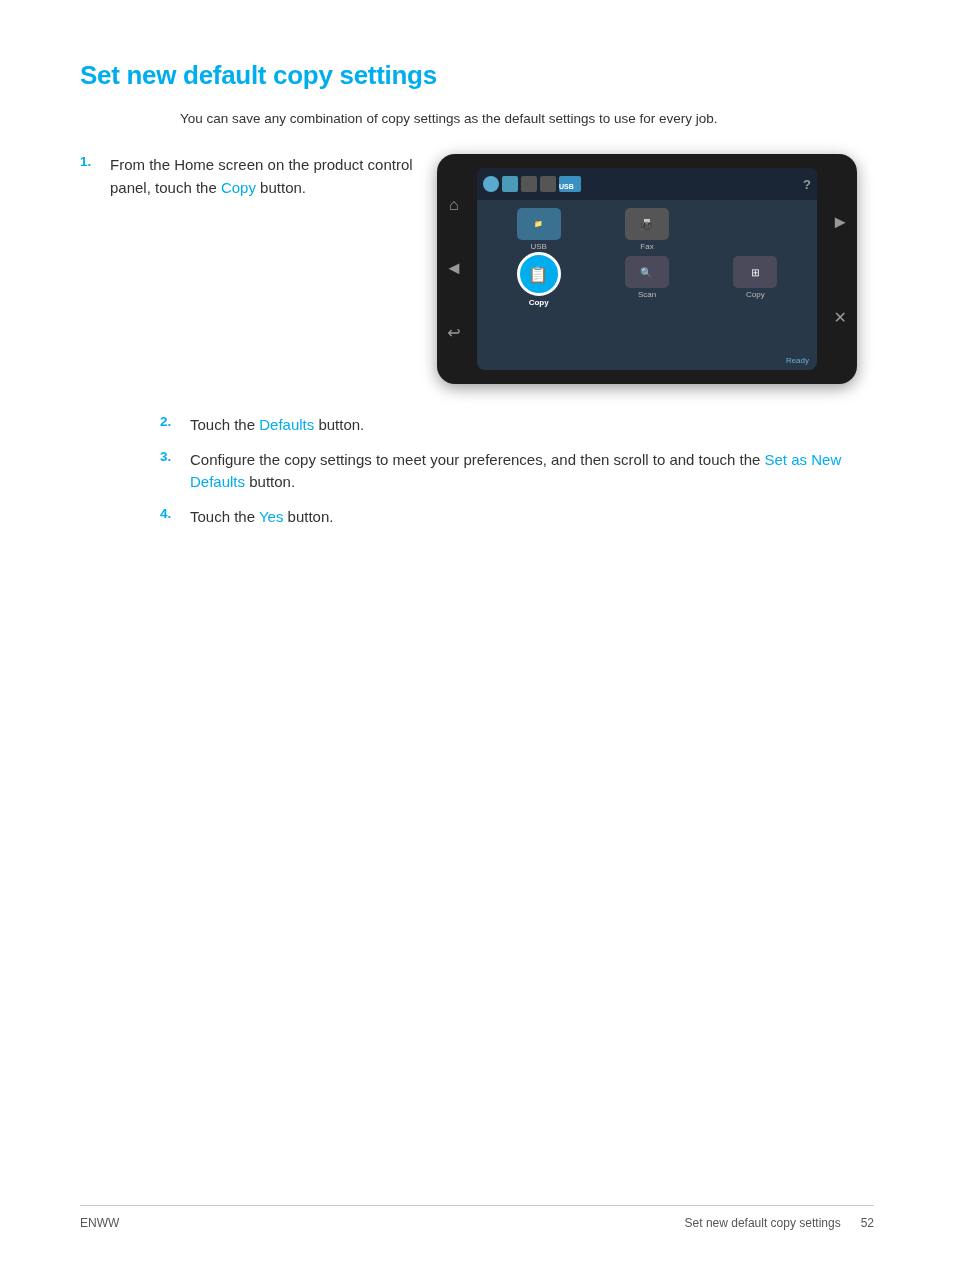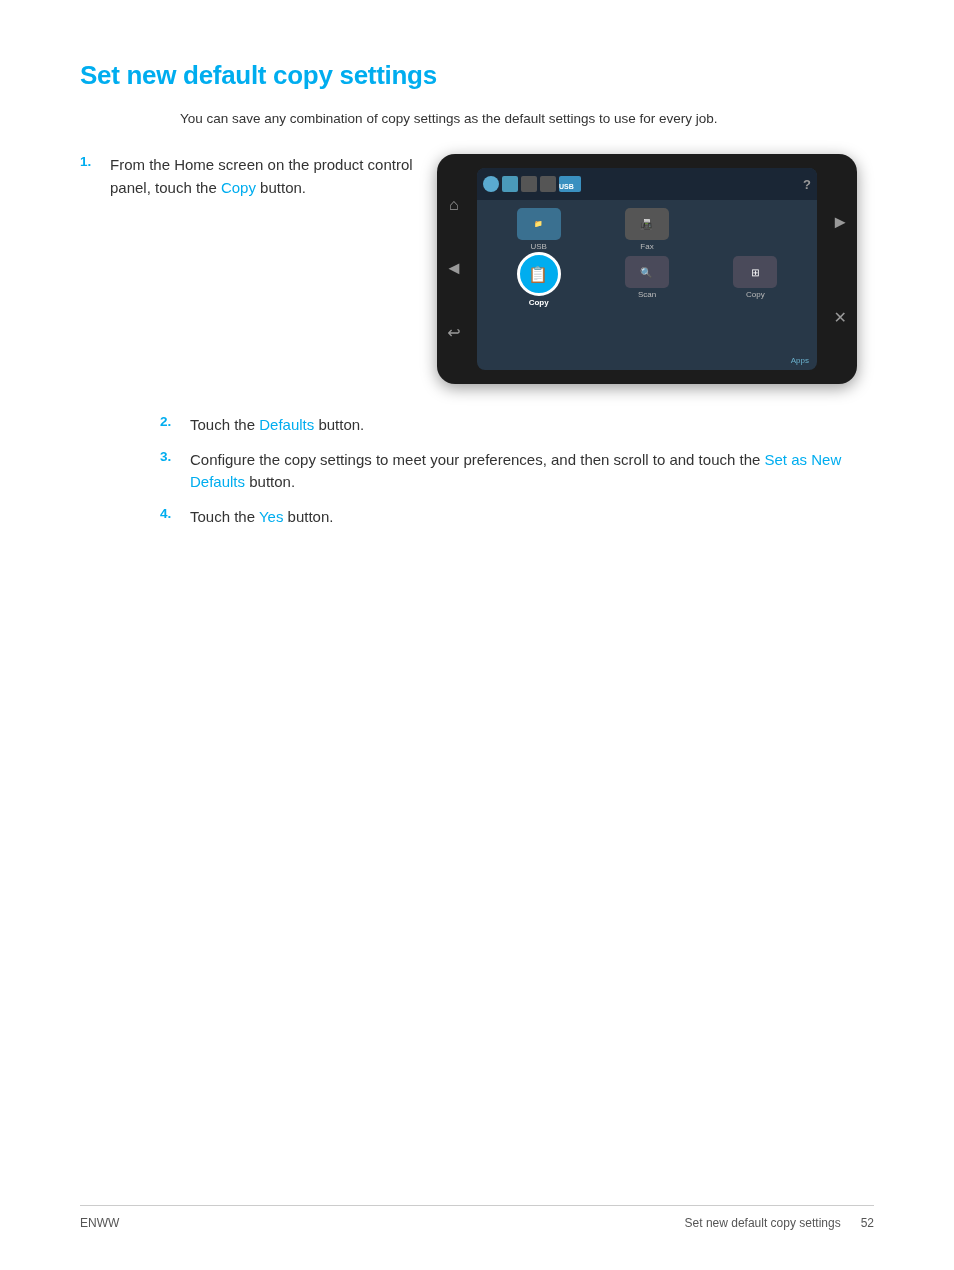--- a/index.html
+++ b/index.html
@@ -308,7 +308,7 @@
             </div>
           </div>
 
-          <div class="status-ready">Apps</div>
+          <div class="status-ready">Ready</div>
         </div>
 
         <div class="right-nav-group">

